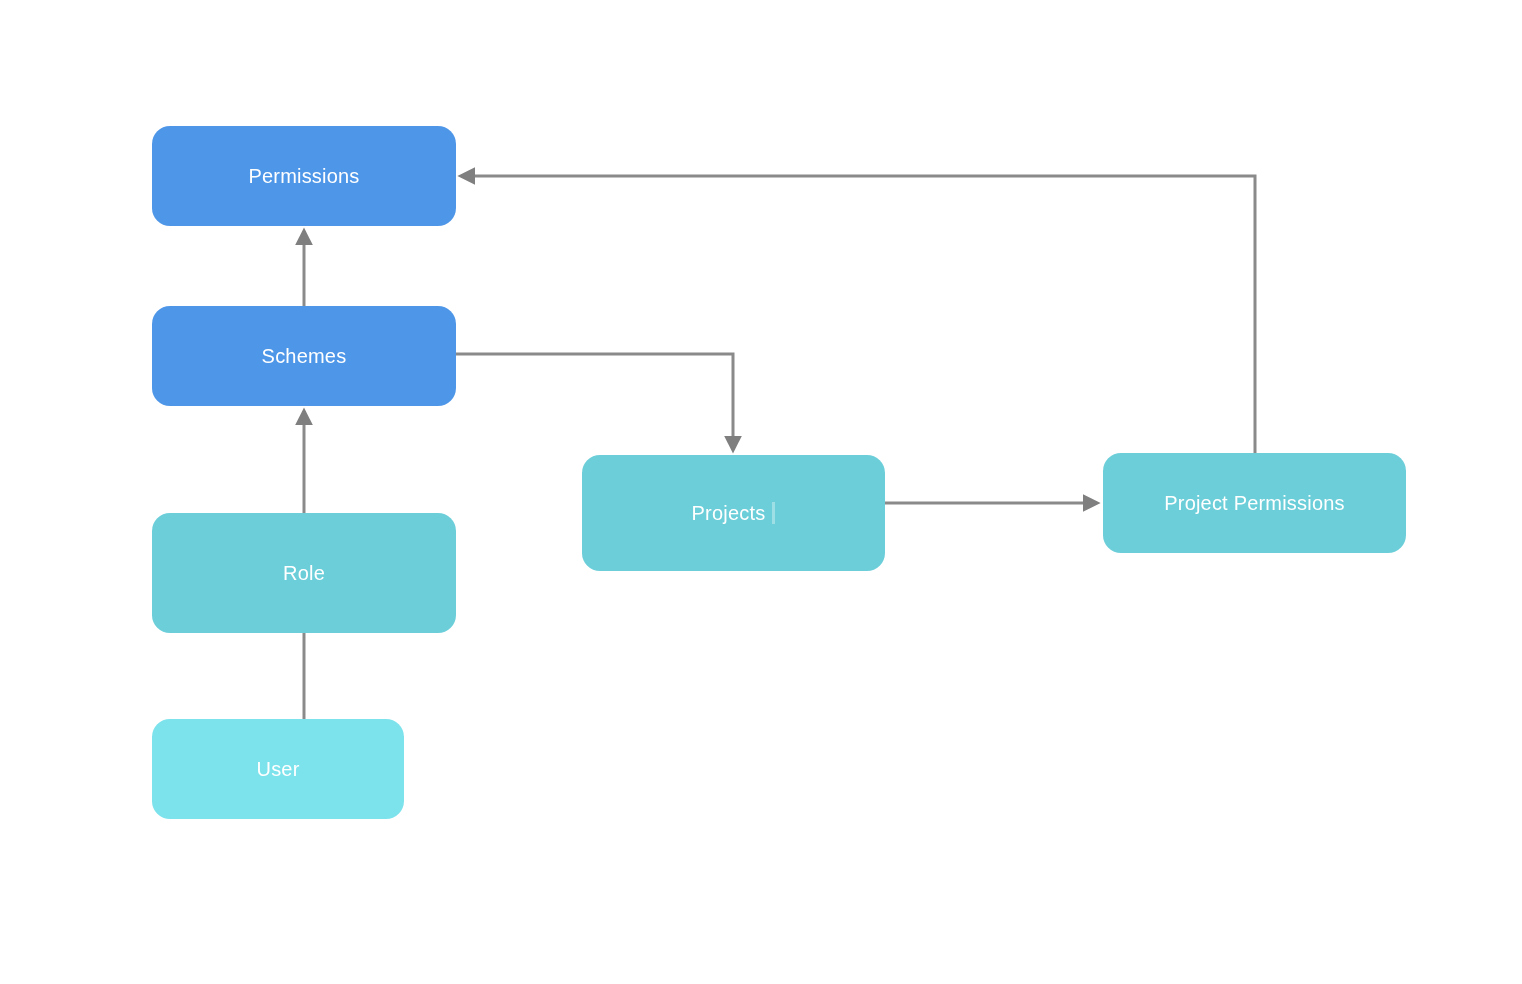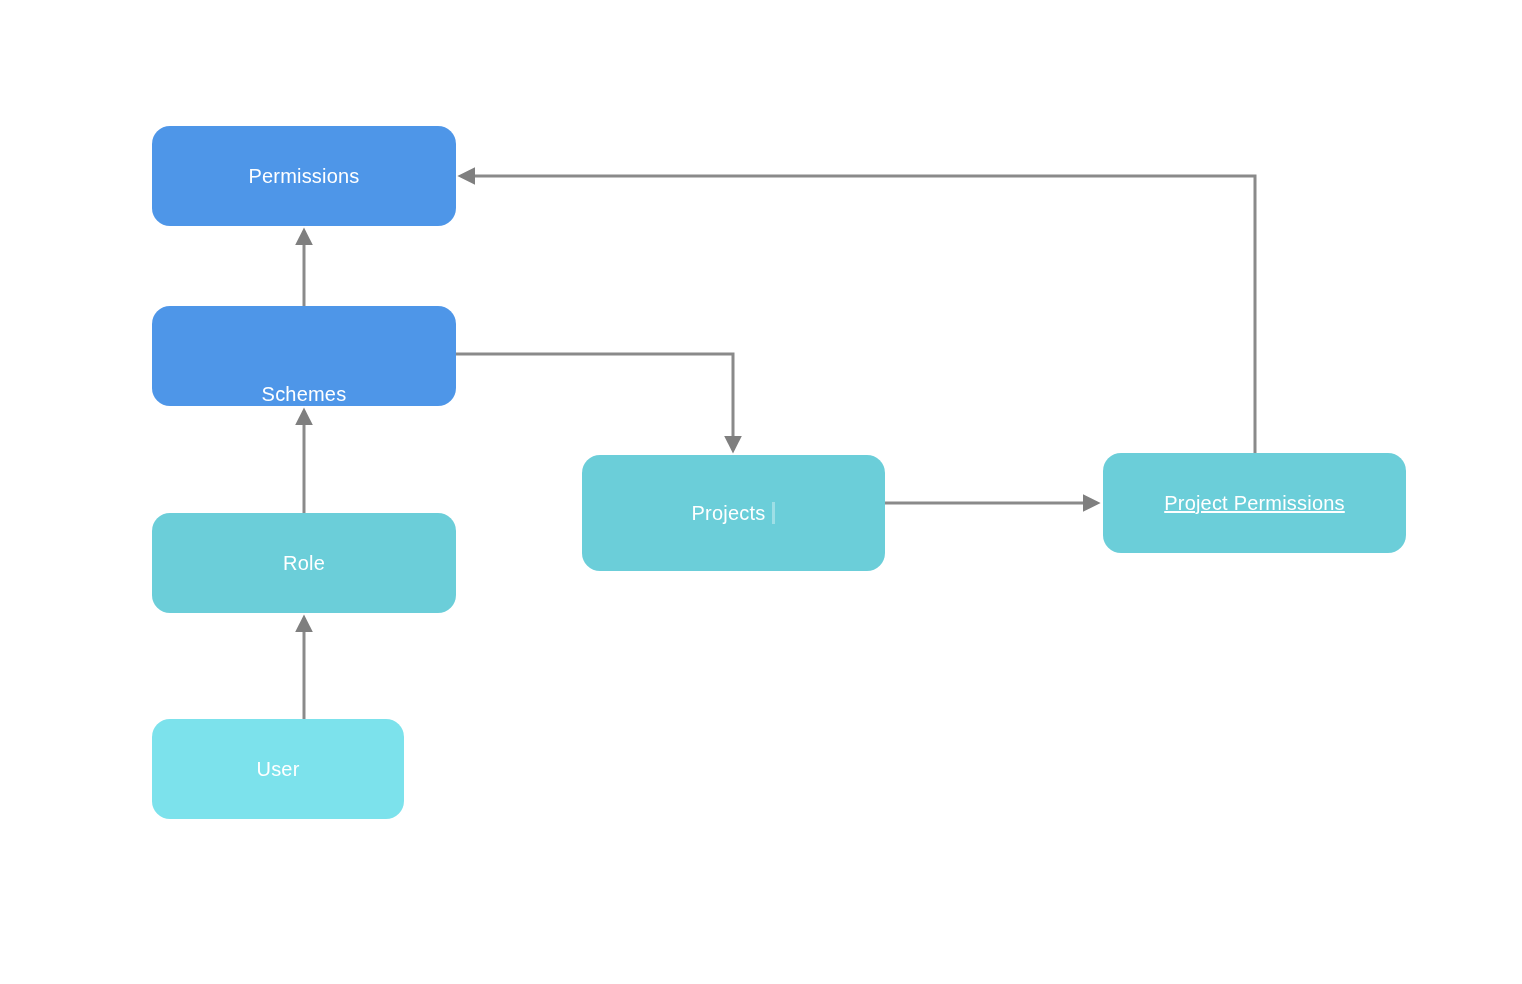--- a/index.html
+++ b/index.html
@@ -51,7 +51,7 @@
   }
   
   #node-permissions          { left: 152px;  top: 126px; width: 304px; height: 100px; }
-  #node-schemes              { left: 152px;  top: 306px; width: 304px; height: 100px; align-items: flex-end; }
+  #node-schemes              { left: 152px;  top: 306px; width: 304px; height: 100px; }
   #node-role                 { left: 152px;  top: 513px; width: 304px; height: 100px; }
   #node-user                 { left: 152px;  top: 719px; width: 252px; height: 100px; }
   #node-projects             { left: 582px;  top: 455px; width: 303px; height: 116px; }

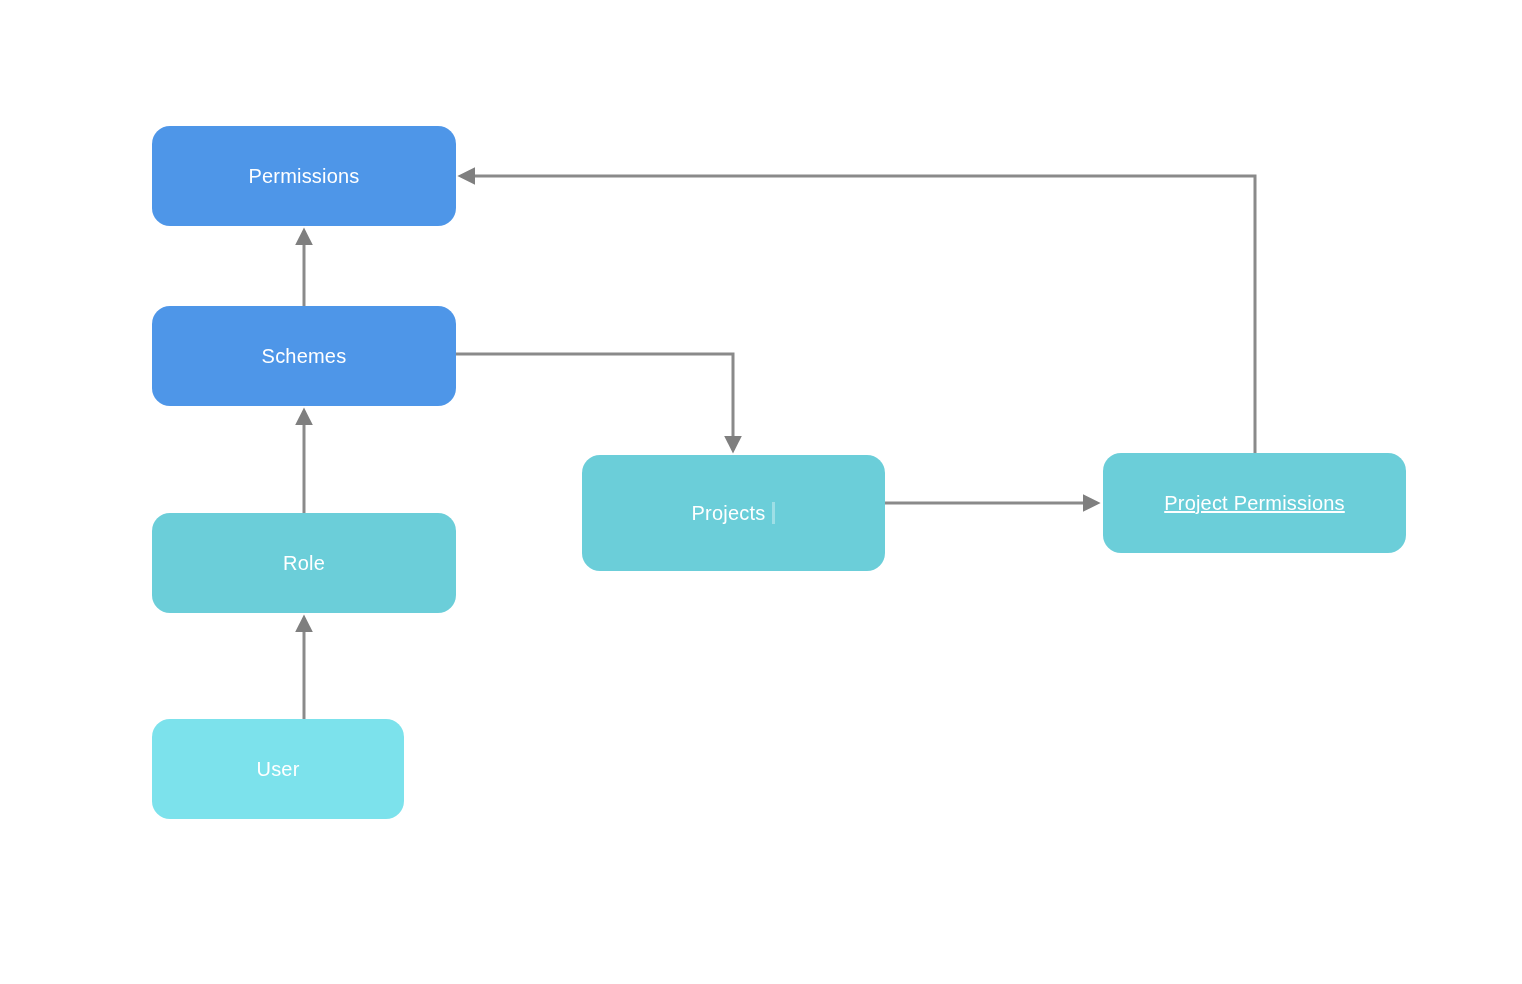--- a/index.html
+++ b/index.html
@@ -103,7 +103,7 @@
       <span class="text-cursor"></span>
   </div>
 
-  <div class="node" id="node-project-permissions" style="background-color: rgb(107, 206, 217); text-decoration: underline;">
+  <div class="node" id="node-project-permissions" style="background-color: rgb(107, 206, 217);">
     <span class="node-label">Project Permissions</span>
   </div>
 

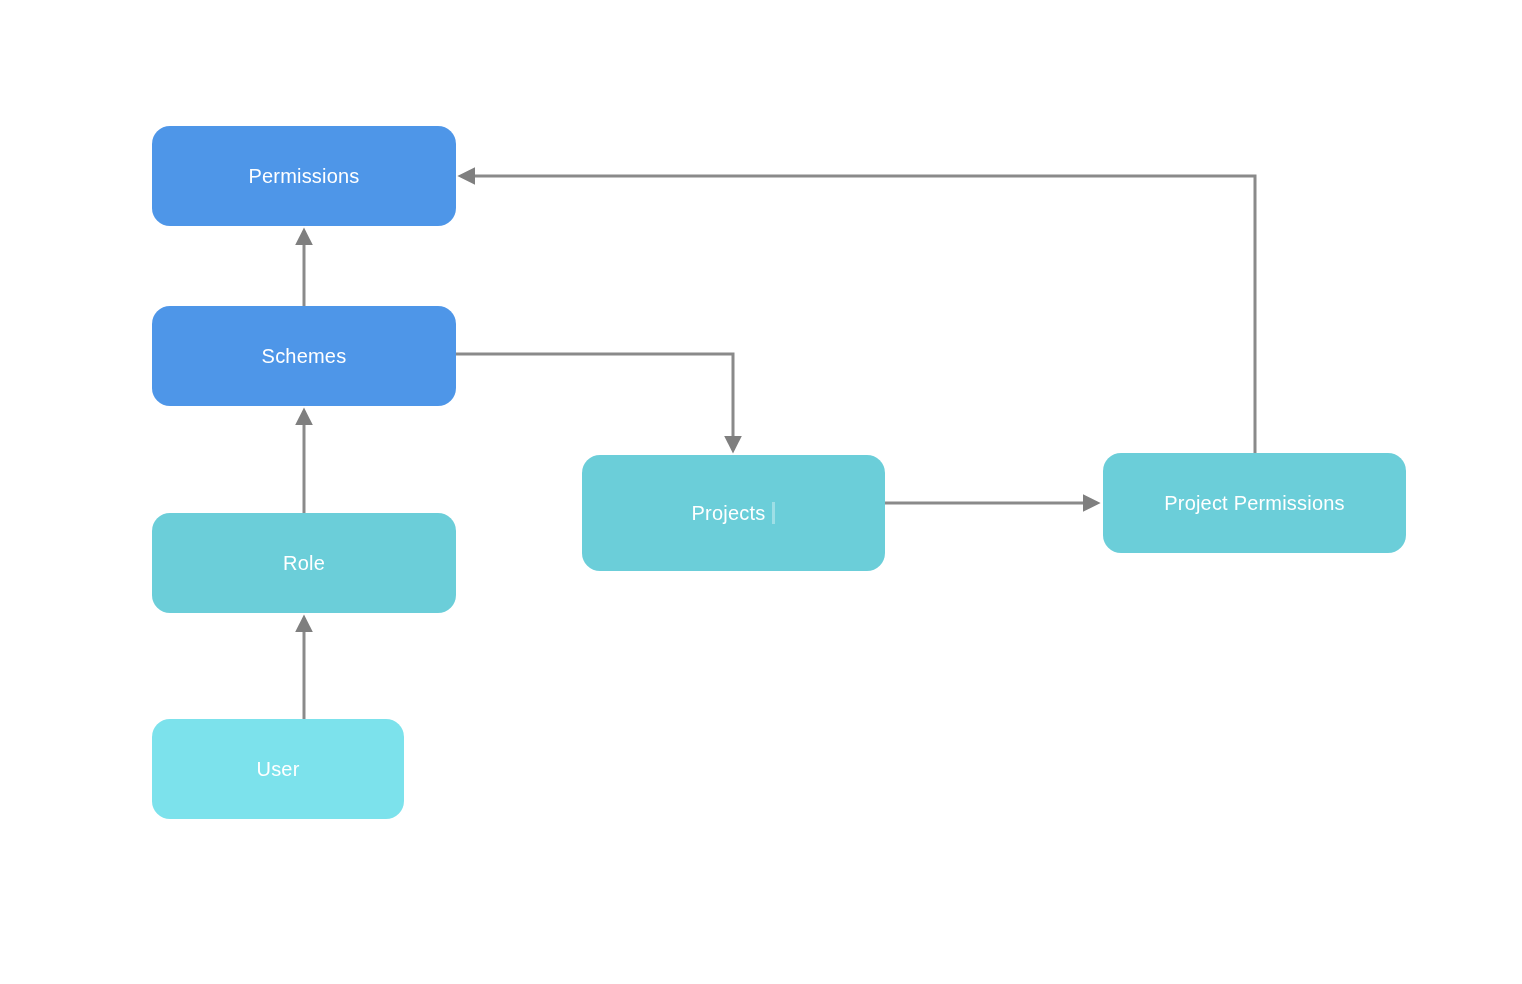--- a/index.html
+++ b/index.html
@@ -52,7 +52,7 @@
   
   #node-permissions          { left: 152px;  top: 126px; width: 304px; height: 100px; }
   #node-schemes              { left: 152px;  top: 306px; width: 304px; height: 100px; }
-  #node-role                 { left: 152px;  top: 513px; width: 304px; height: 100px; }
+  #node-role                 { left: 152px;  top: 513px; width: 304px; height: 120px; }
   #node-user                 { left: 152px;  top: 719px; width: 252px; height: 100px; }
   #node-projects             { left: 582px;  top: 455px; width: 303px; height: 116px; }
   #node-project-permissions  { left: 1103px; top: 453px; width: 303px; height: 100px; }

